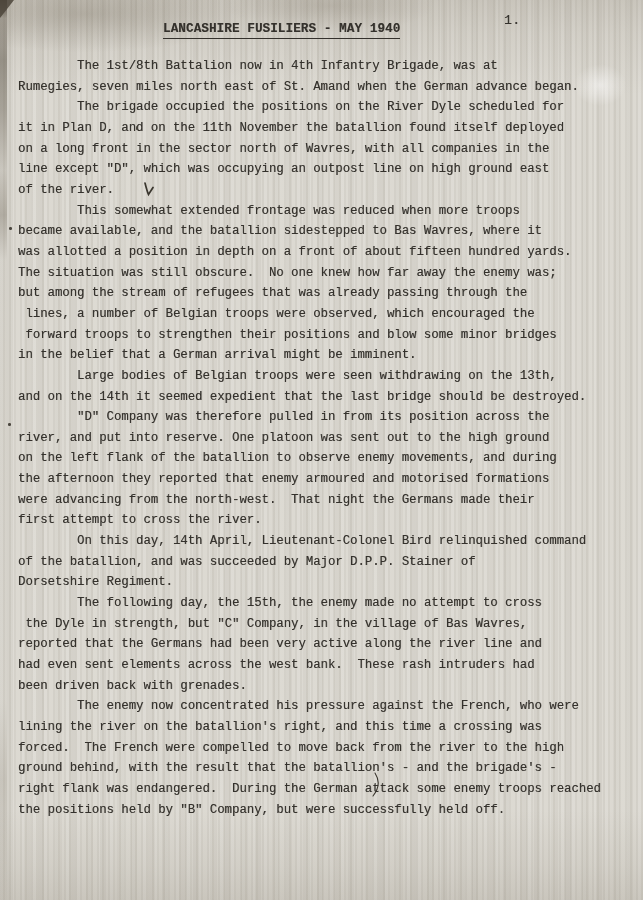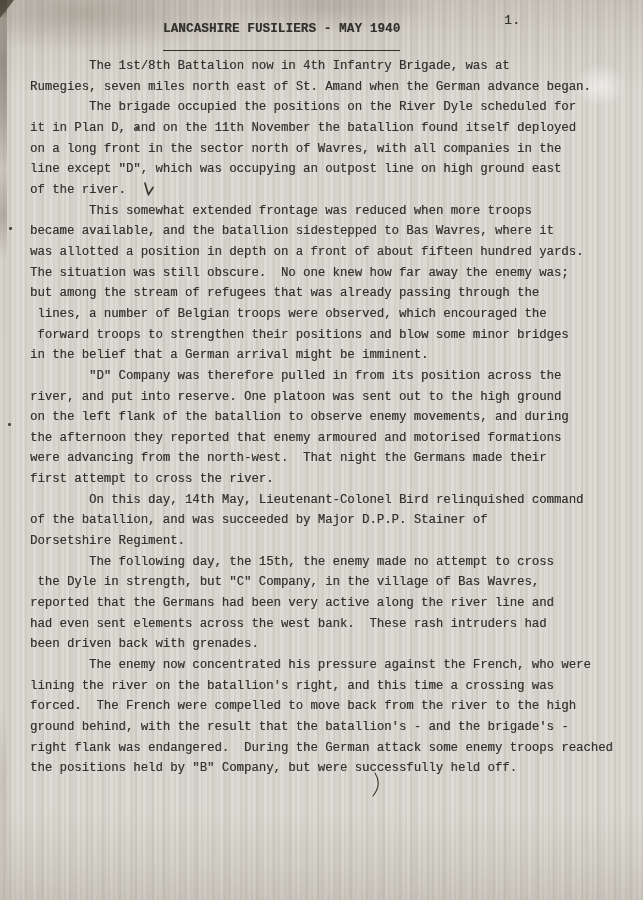--- a/index.html
+++ b/index.html
@@ -83,7 +83,7 @@
     font-weight: bold;
     letter-spacing: 0.1px;
     border-bottom: 1.8px solid #34312c;
-    padding-bottom: 14px;
+    padding-bottom: 2px;
   }
   .content {
     position: absolute;

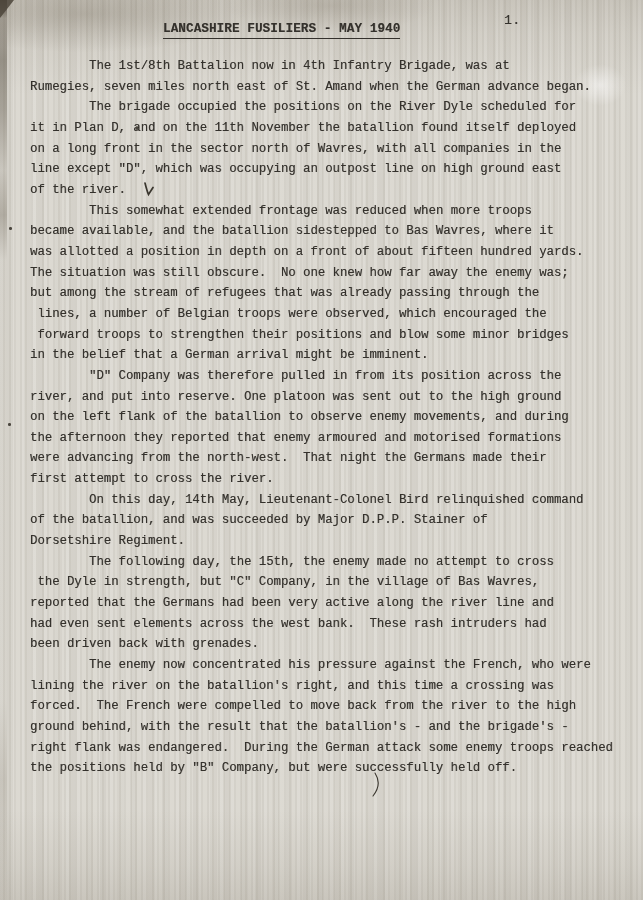--- a/index.html
+++ b/index.html
@@ -87,7 +87,7 @@
   }
   .content {
     position: absolute;
-    top: 56px; left: 30px;
+    top: 56px; left: 18px;
     width: 602px;
     font-size: 12.3px;
     line-height: 20.65px;

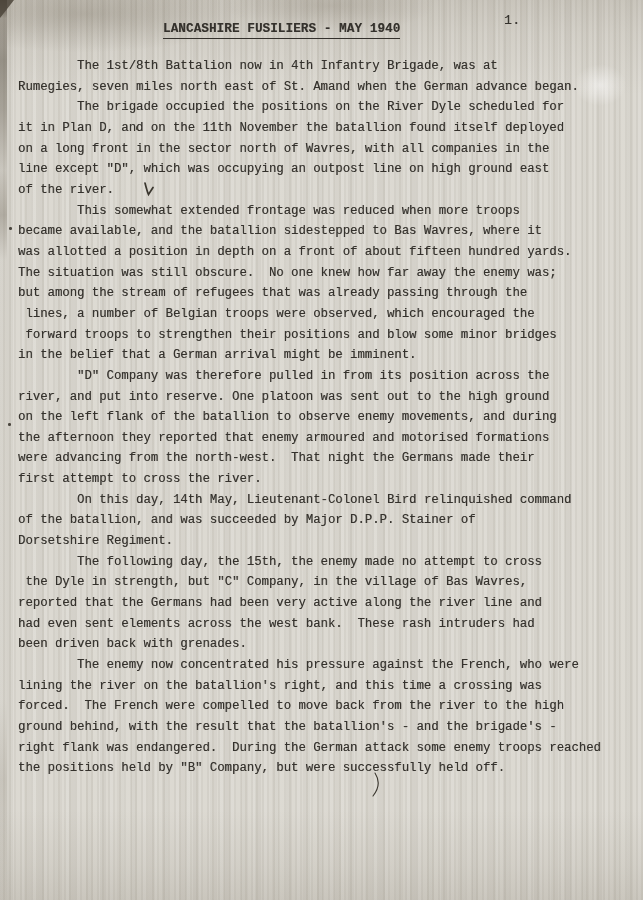--- a/index.html
+++ b/index.html
@@ -133,6 +133,8 @@
  lines, a number of Belgian troops were observed, which encouraged the
  forward troops to strengthen their positions and blow some minor bridges
 in the belief that a German arrival might be imminent.</p>
+    <p>        Large bodies of Belgian troops were seen withdrawing on the 13th,
+and on the 14th it seemed expedient that the last bridge should be destroyed.</p>
     <p>        "D" Company was therefore pulled in from its position across the
 river, and put into reserve. One platoon was sent out to the high ground
 on the left flank of the batallion to observe enemy movements, and during

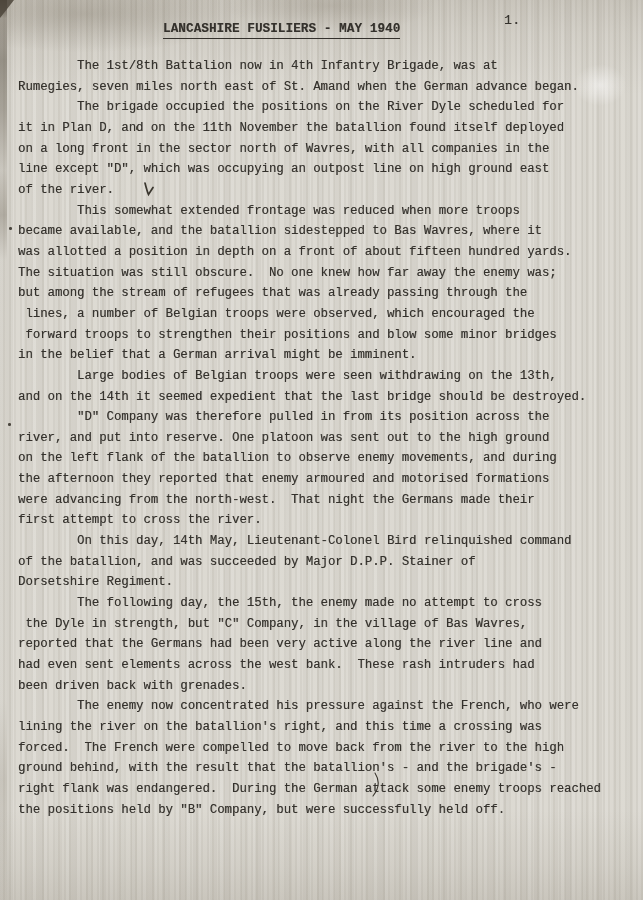--- a/index.html
+++ b/index.html
@@ -141,7 +141,7 @@
 the afternoon they reported that enemy armoured and motorised formations
 were advancing from the north-west.  That night the Germans made their
 first attempt to cross the river.</p>
-    <p>        On this day, 14th May, Lieutenant-Colonel Bird relinquished command
+    <p>        On this day, 14th April, Lieutenant-Colonel Bird relinquished command
 of the batallion, and was succeeded by Major D.P.P. Stainer of
 Dorsetshire Regiment.</p>
     <p>        The following day, the 15th, the enemy made no attempt to cross

